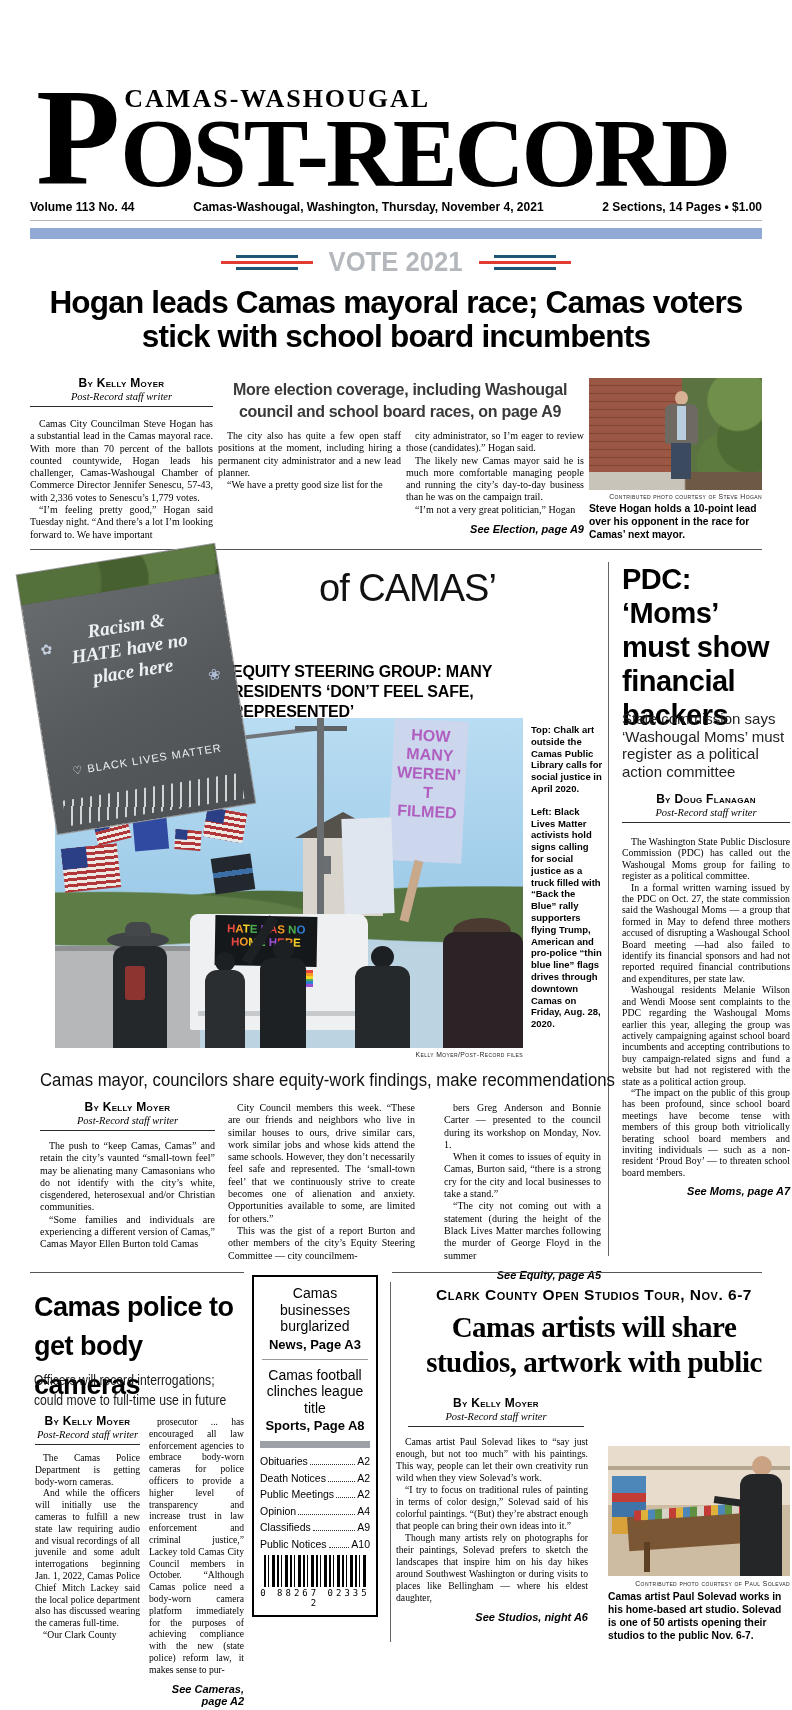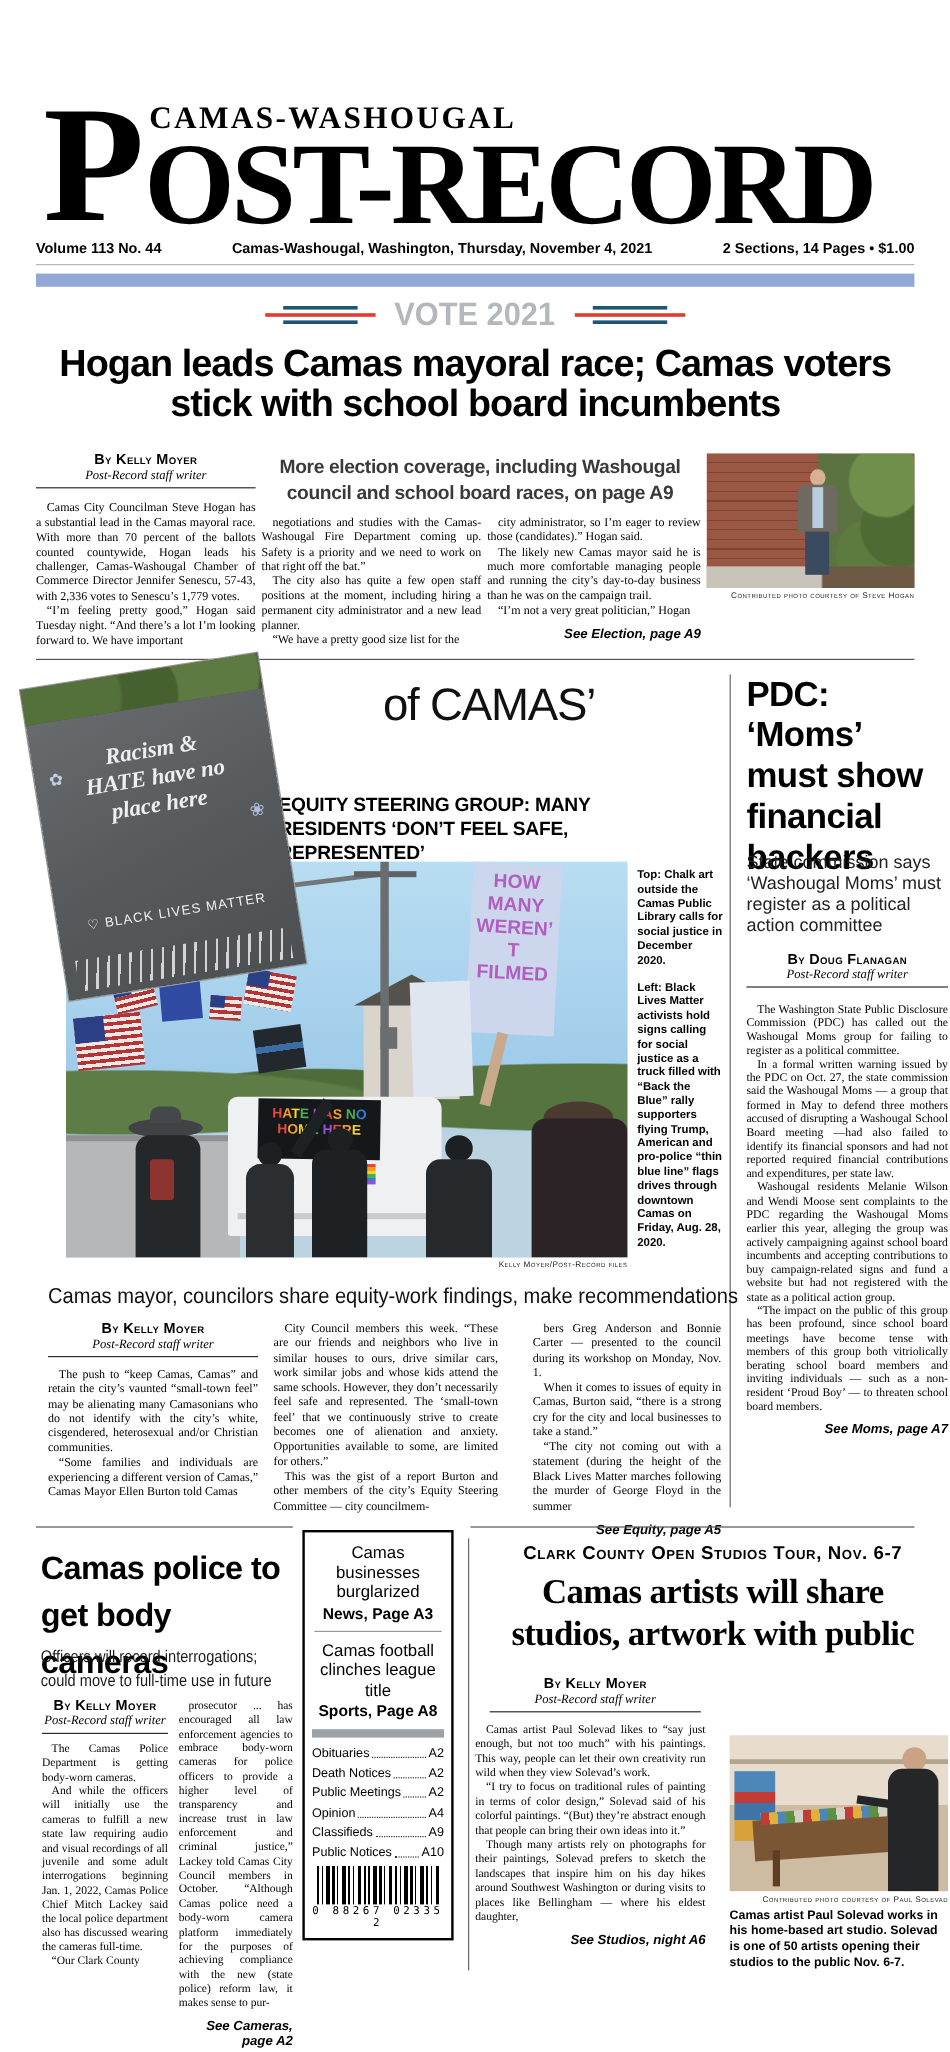--- a/index.html
+++ b/index.html
@@ -258,7 +258,6 @@
     <p>“I’m feeling pretty good,” Hogan said Tuesday night. “And there’s a lot I’m looking forward to. We have important</p>
   </div>
   <div class="abs bt" style="left:218px;top:430px;width:183px">
-    <p>negotiations and studies with the Camas-Washougal Fire Department coming up. Safety is a priority and we need to work on that right off the bat.”</p>
     <p>The city also has quite a few open staff positions at the moment, including hiring a permanent city administrator and a new lead planner.</p>
     <p>“We have a pretty good size list for the</p>
   </div>

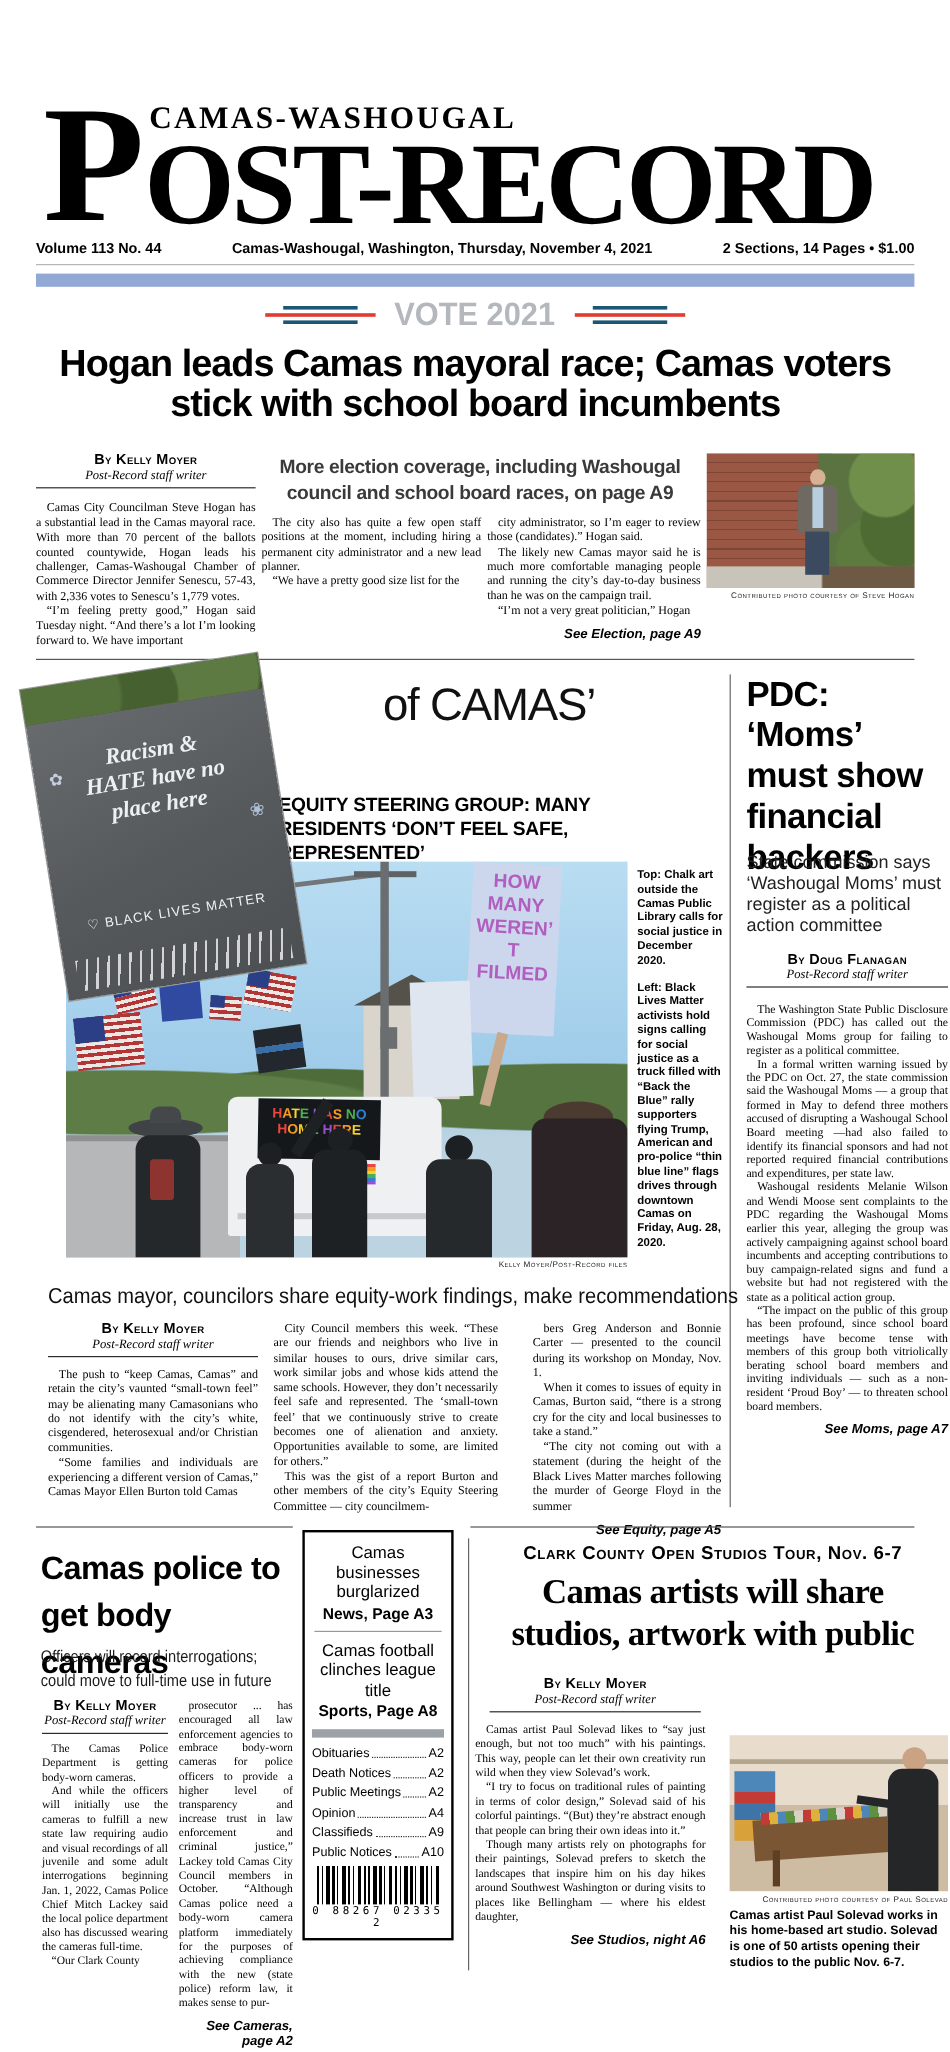--- a/index.html
+++ b/index.html
@@ -280,6 +280,7 @@
     </div>
   </div>
   <div class="abs credit" style="left:589px;top:493px;width:173px">Contributed photo courtesy of Steve Hogan</div>
+  <div class="abs capt" style="left:589px;top:502px;width:173px">Steve Hogan holds a 10-point lead over his opponent in the race for Camas’ next mayor.</div>
 
   <div class="rule-h" style="left:30px;top:549px;width:732px"></div>
 

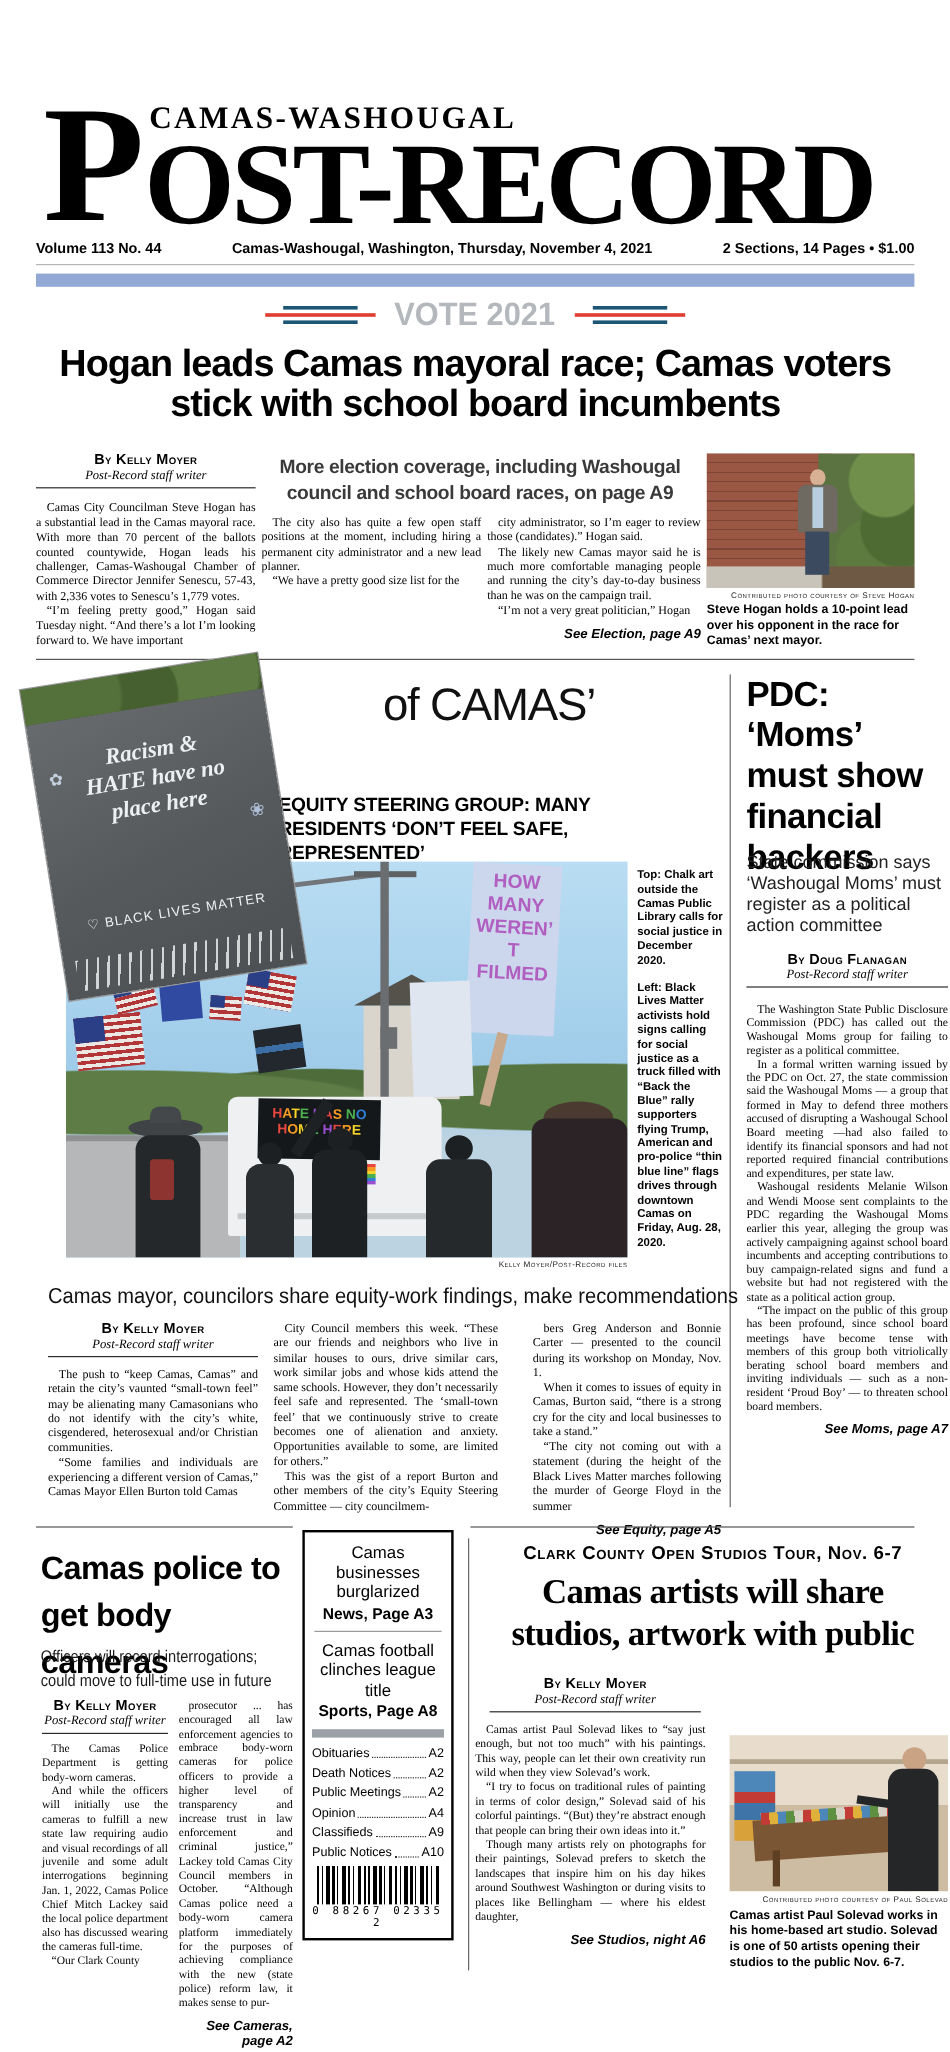--- a/index.html
+++ b/index.html
@@ -346,7 +346,7 @@
   </div>
 
   <div class="eq-capts">
-    <div class="c1">Top: Chalk art outside the Camas Public Library calls for social justice in December 2020.</div>
+    <div class="c1">Top: Chalk art outside the Camas Public Library calls for social justice in April 2020.</div>
     <div class="c2">Left: Black Lives Matter activists hold signs calling for social justice as a truck filled with “Back the Blue” rally supporters flying Trump, American and pro-police “thin blue line” flags drives through downtown Camas on Friday, Aug. 28, 2020.</div>
   </div>
   <div class="eq-credit credit">Kelly Moyer/Post-Record files</div>

